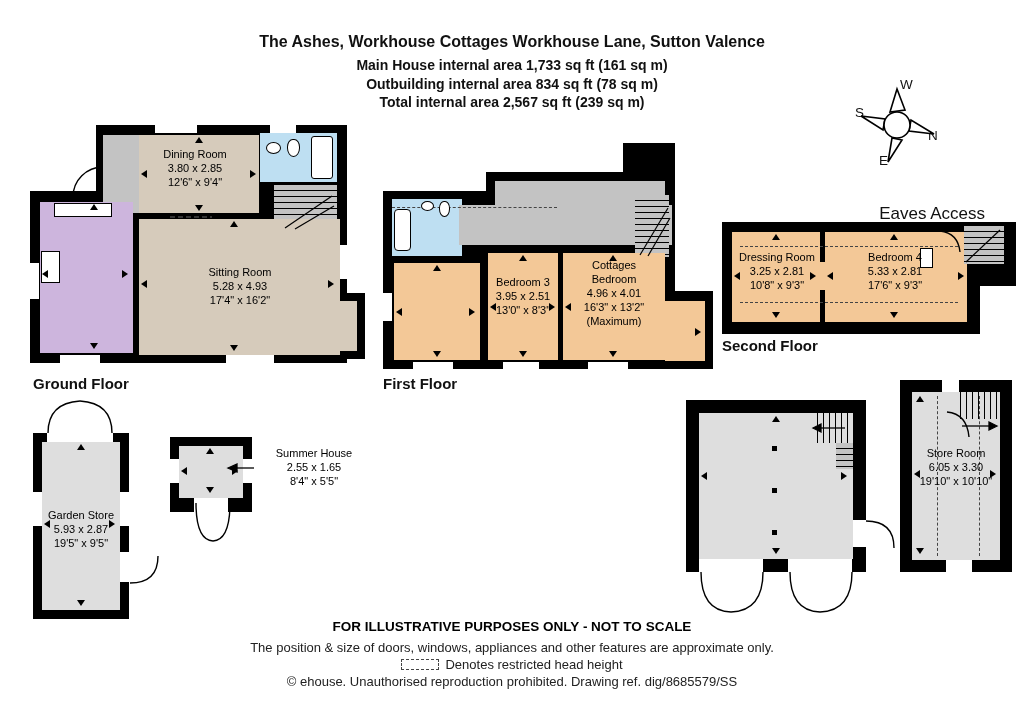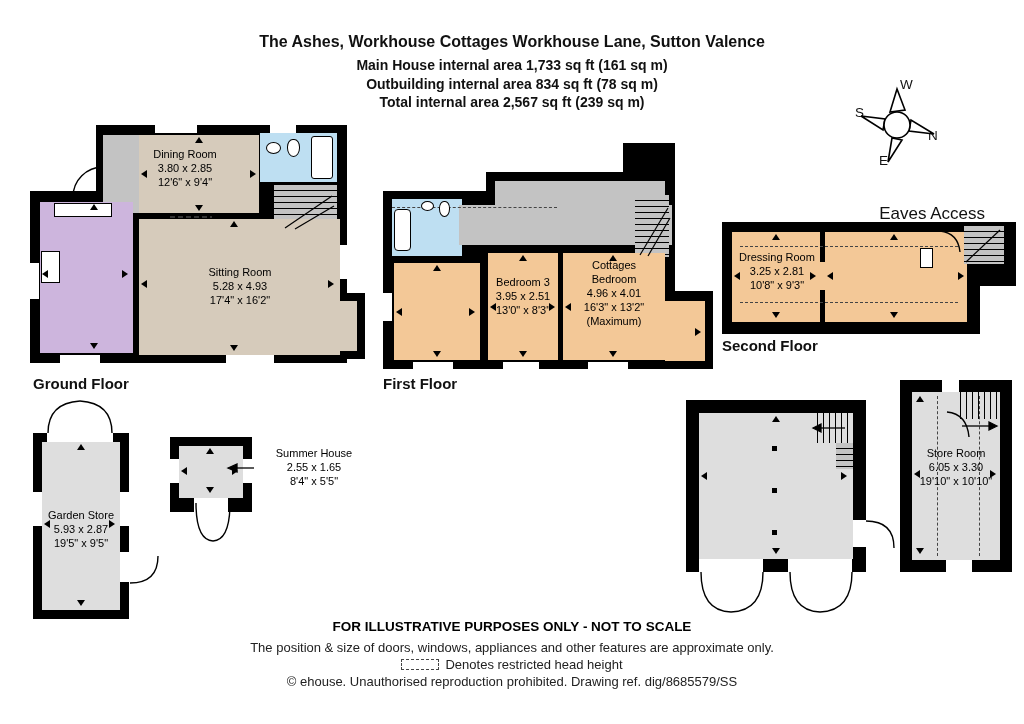--- a/index.html
+++ b/index.html
@@ -99,7 +99,7 @@
   <div class="tri left" style="left:111px;top:45px"></div>
   <div class="tri right" style="left:220px;top:45px"></div>
 
-  <div class="room-label" style="left:99px;top:22px;width:112px">
+  <div class="room-label" style="left:109px;top:22px;width:112px">
     <span class="rl-name">Dining Room</span>
     <span class="rl-dim">3.80 x 2.85</span>
     <span class="rl-dim">12'6" x 9'4"</span>

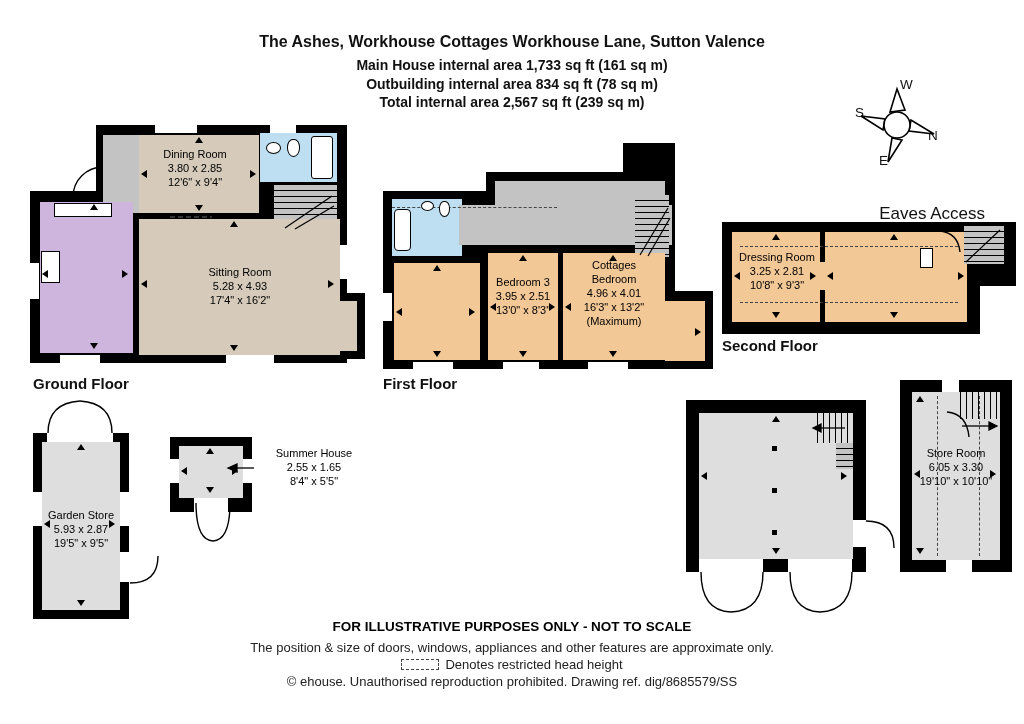--- a/index.html
+++ b/index.html
@@ -194,6 +194,11 @@
     <span class="rl-dim">3.25 x 2.81</span>
     <span class="rl-dim">10'8" x 9'3"</span>
   </div>
+  <div class="room-label" style="left:105px;top:50px;width:140px">
+    <span class="rl-name">Bedroom 4</span>
+    <span class="rl-dim">5.33 x 2.81</span>
+    <span class="rl-dim">17'6" x 9'3"</span>
+  </div>
 </div>
 <div class="floor-caption" style="left:722px;top:337px">Second Floor</div>
 

